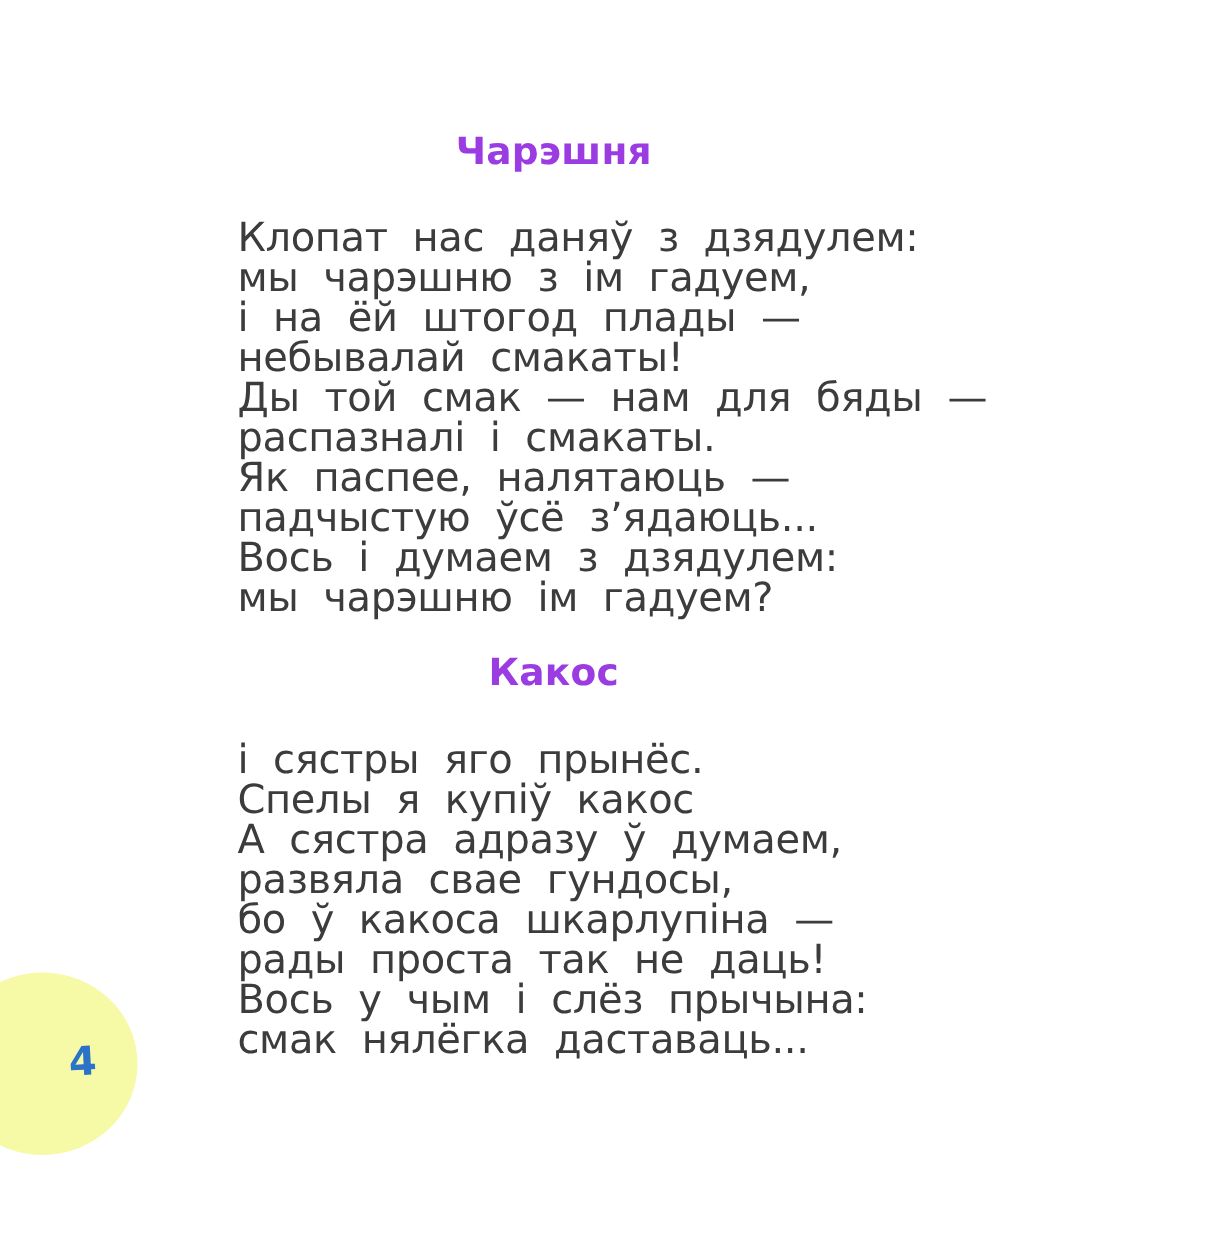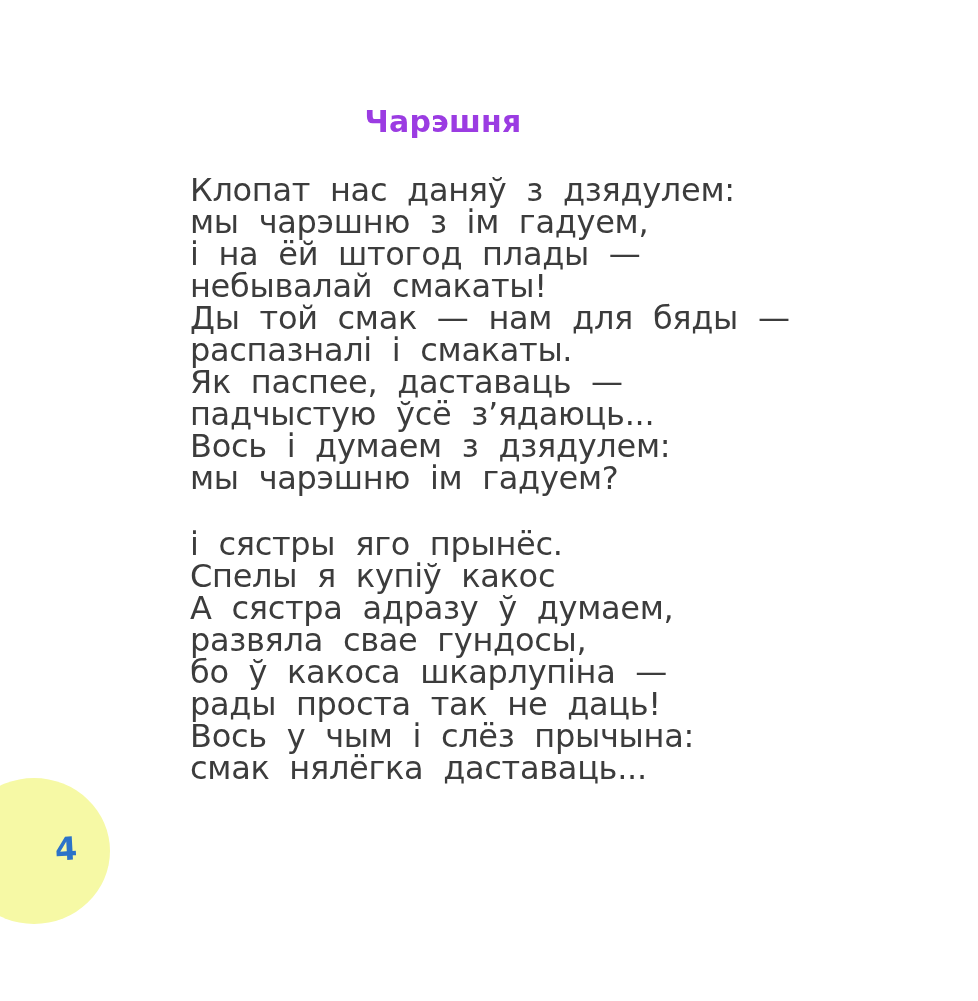--- a/index.html
+++ b/index.html
@@ -81,7 +81,7 @@
         <p>небывалай смакаты!</p>
         <p>Ды той смак — нам для бяды —</p>
         <p>распазналі і смакаты.</p>
-        <p>Як паспее, даставаць —</p>
+        <p>Як паспее, налятаюць —</p>
         <p>падчыстую ўсё з’ядаюць...</p>
         <p>Вось і думаем з дзядулем:</p>
         <p>мы чарэшню ім гадуем?</p>

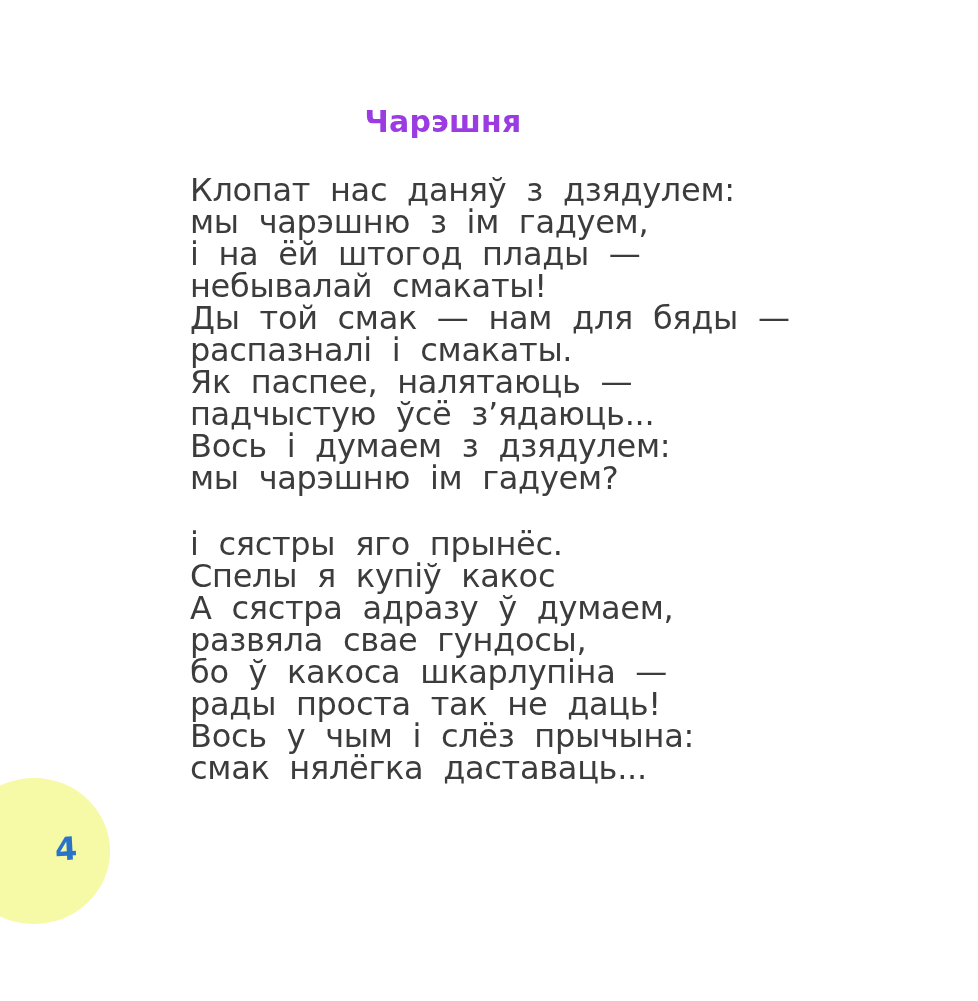--- a/index.html
+++ b/index.html
@@ -89,6 +89,7 @@
     </section>
 
     <section>
+      <h2 class="poem-title second">Какос</h2>
       <div class="poem-body">
         <p>і сястры яго прынёс.</p>
         <p>Спелы я купіў какос</p>

